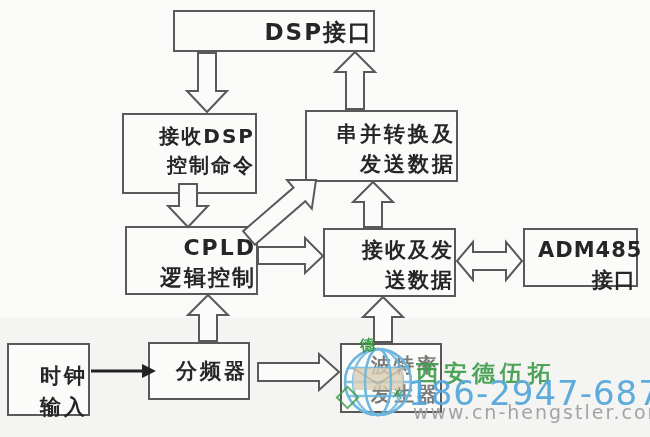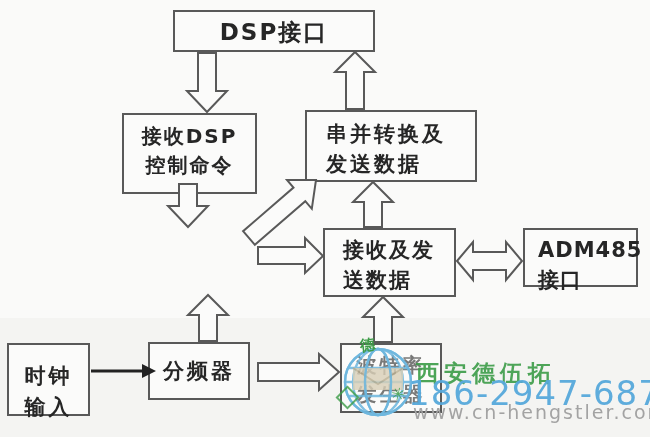--- a/index.html
+++ b/index.html
@@ -13,7 +13,7 @@
     background:#fbfbfa;border:2px solid #595959;
     color:#262626;font-weight:bold;z-index:2;
   }
-  .node .ln{display:block;white-space:nowrap;}
+  .node .ln{display:block;white-space:nowrap;text-align:right;}
   .center{text-align:center;}
   svg.arrows{position:absolute;left:0;top:0;z-index:5;pointer-events:none;}
   .hollow{fill:#fbfbfa;stroke:#595959;stroke-width:2;stroke-linejoin:miter;}

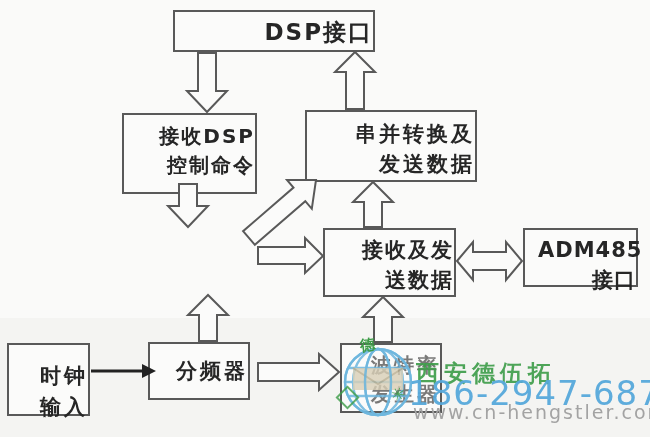--- a/index.html
+++ b/index.html
@@ -41,7 +41,7 @@
     <span class="ln">控制命令</span>
   </div>
 
-  <div class="node" style="left:305px;top:110px;width:172px;height:72px;font-size:21px;line-height:30px;letter-spacing:3px;padding:7px 0 0 19px;">
+  <div class="node" style="left:305px;top:110px;width:153px;height:72px;font-size:21px;line-height:30px;letter-spacing:3px;padding:7px 0 0 19px;">
     <span class="ln">串并转换及</span>
     <span class="ln">发送数据</span>
   </div>

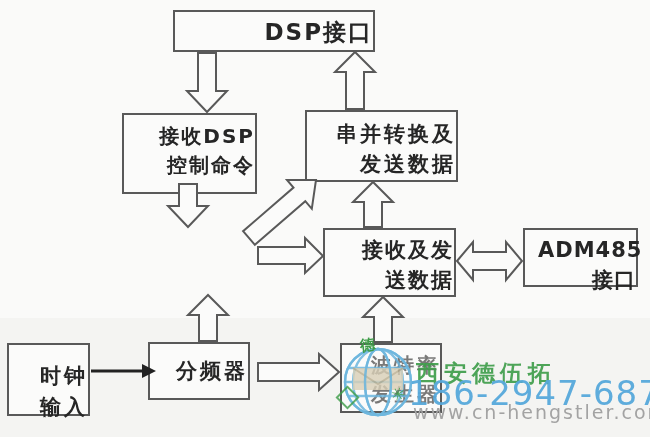--- a/index.html
+++ b/index.html
@@ -46,6 +46,10 @@
     <span class="ln">发送数据</span>
   </div>
 
+  <div class="node center" style="left:125px;top:226px;width:133px;height:69px;font-size:22px;line-height:30px;letter-spacing:2px;padding-top:5px;">
+    <span class="ln">CPLD</span>
+    <span class="ln">逻辑控制</span>
+  </div>
 
   <div class="node" style="left:323px;top:228px;width:133px;height:69px;font-size:21px;line-height:30px;letter-spacing:2px;padding:5px 0 4px 18px;">
     <span class="ln">接收及发</span>

